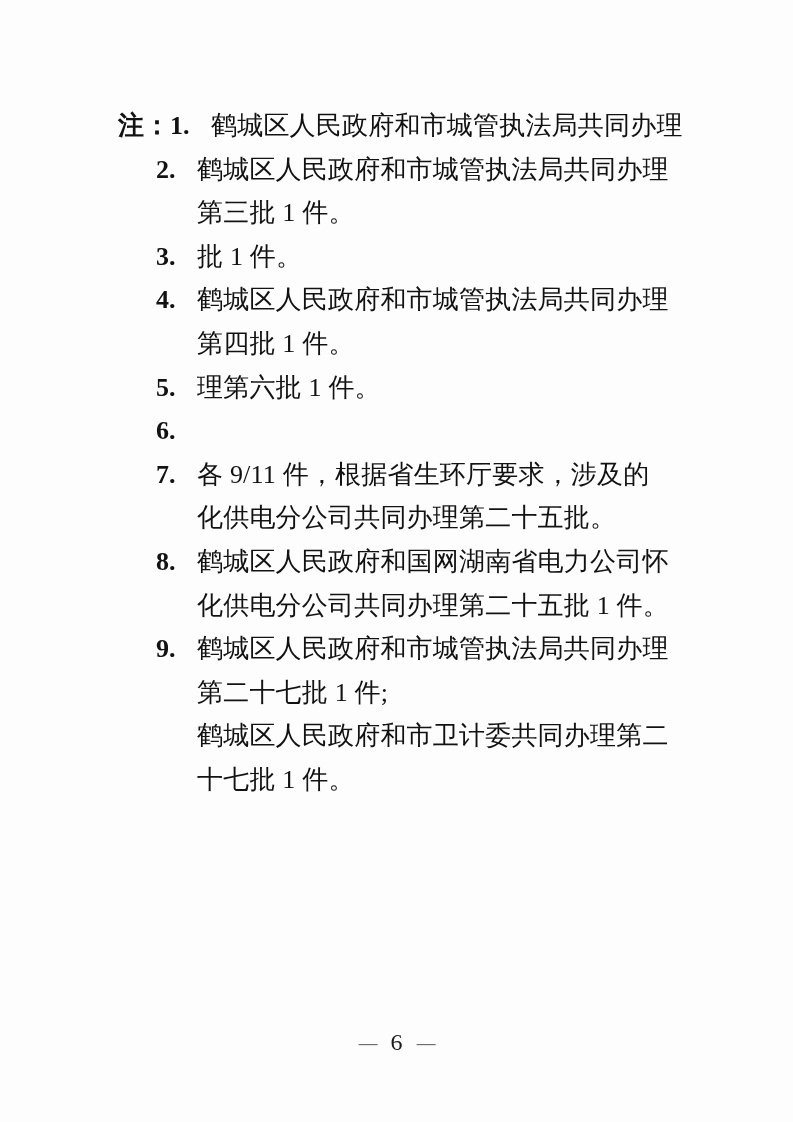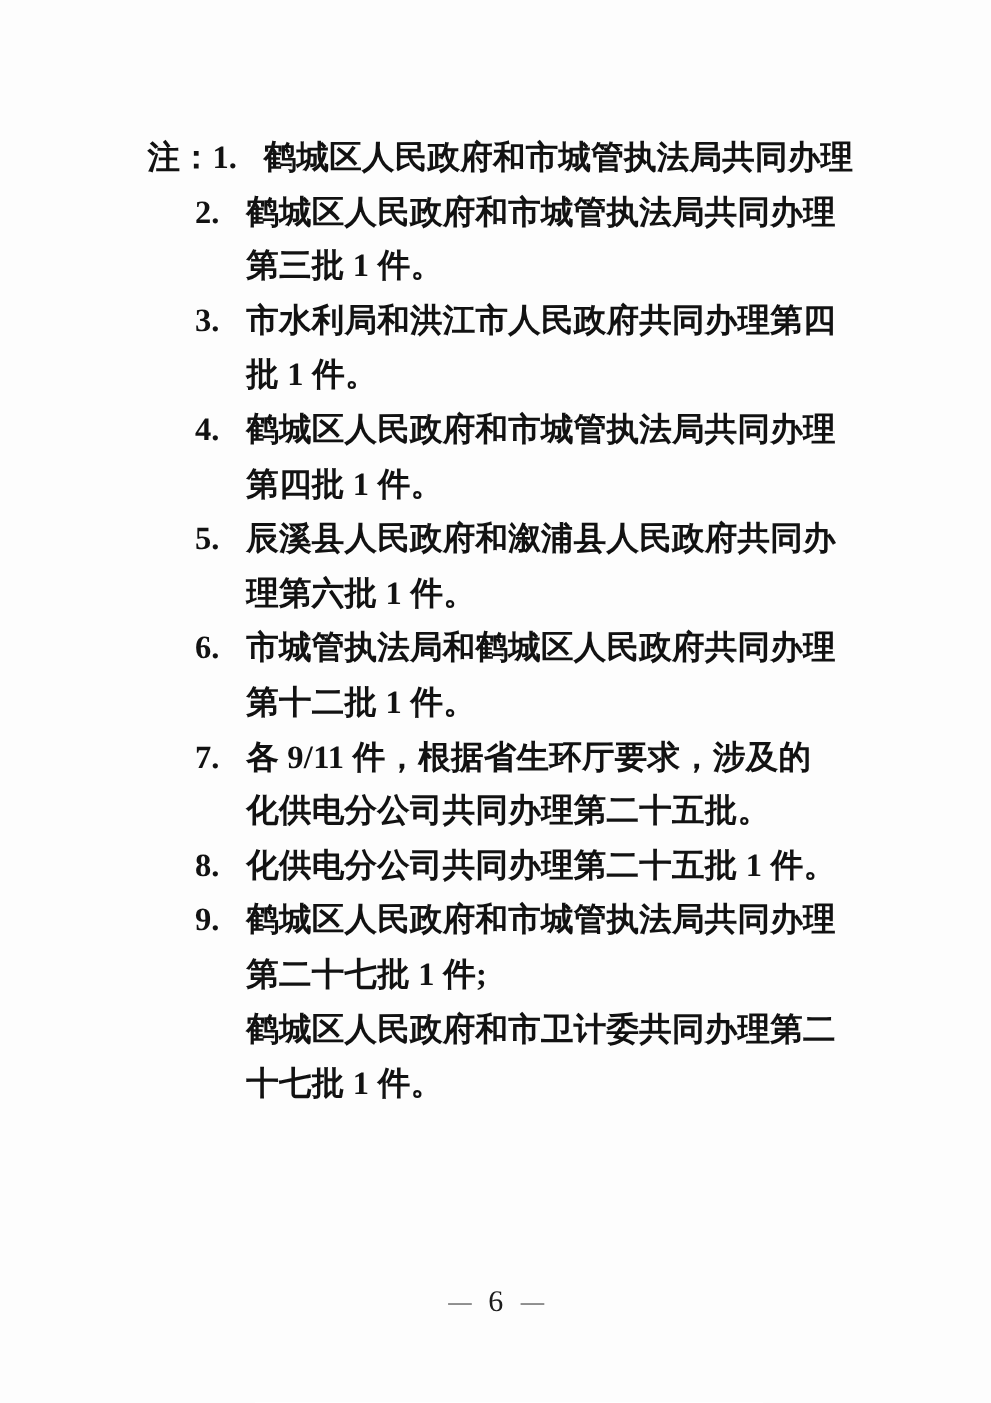--- a/index.html
+++ b/index.html
@@ -50,7 +50,7 @@
     height: 43.6px;
     line-height: 43.6px;
     font-size: 26px;
-    font-weight: 700;
+    font-weight: 400;
     white-space: nowrap;
     letter-spacing: 0.2px;
   }

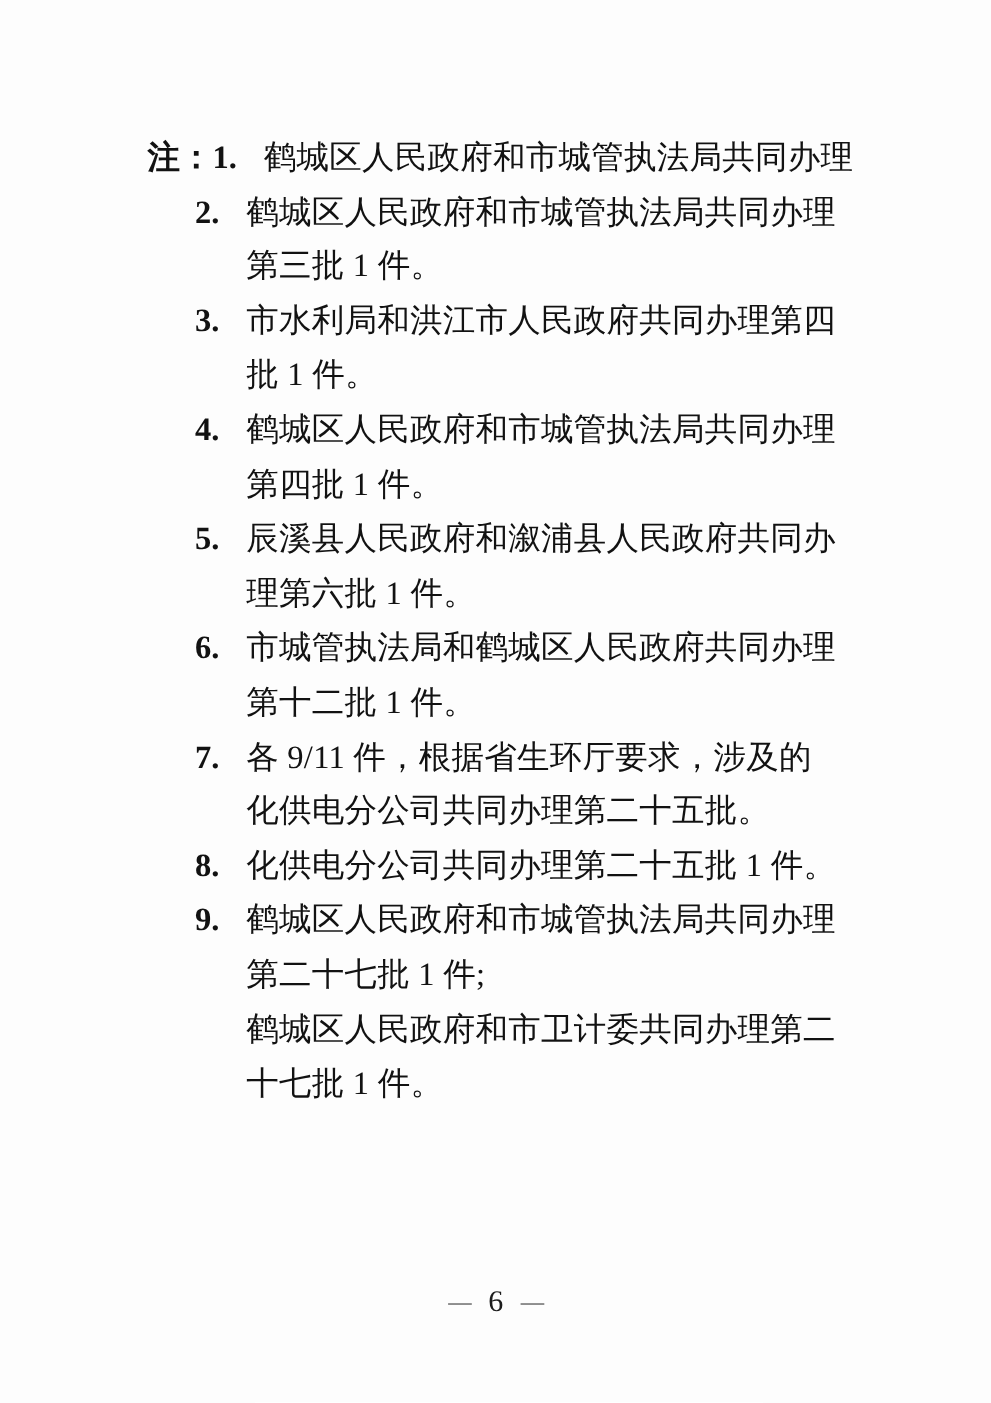--- a/index.html
+++ b/index.html
@@ -105,7 +105,6 @@
       <div class="cell-label"></div>
       <div class="cell-num">3.</div>
       <div class="cell-content">
-        <div class="tline">市水利局和洪江市人民政府共同办理第四</div>
         <div class="tline">批 1 件。</div>
       </div>
     </div>

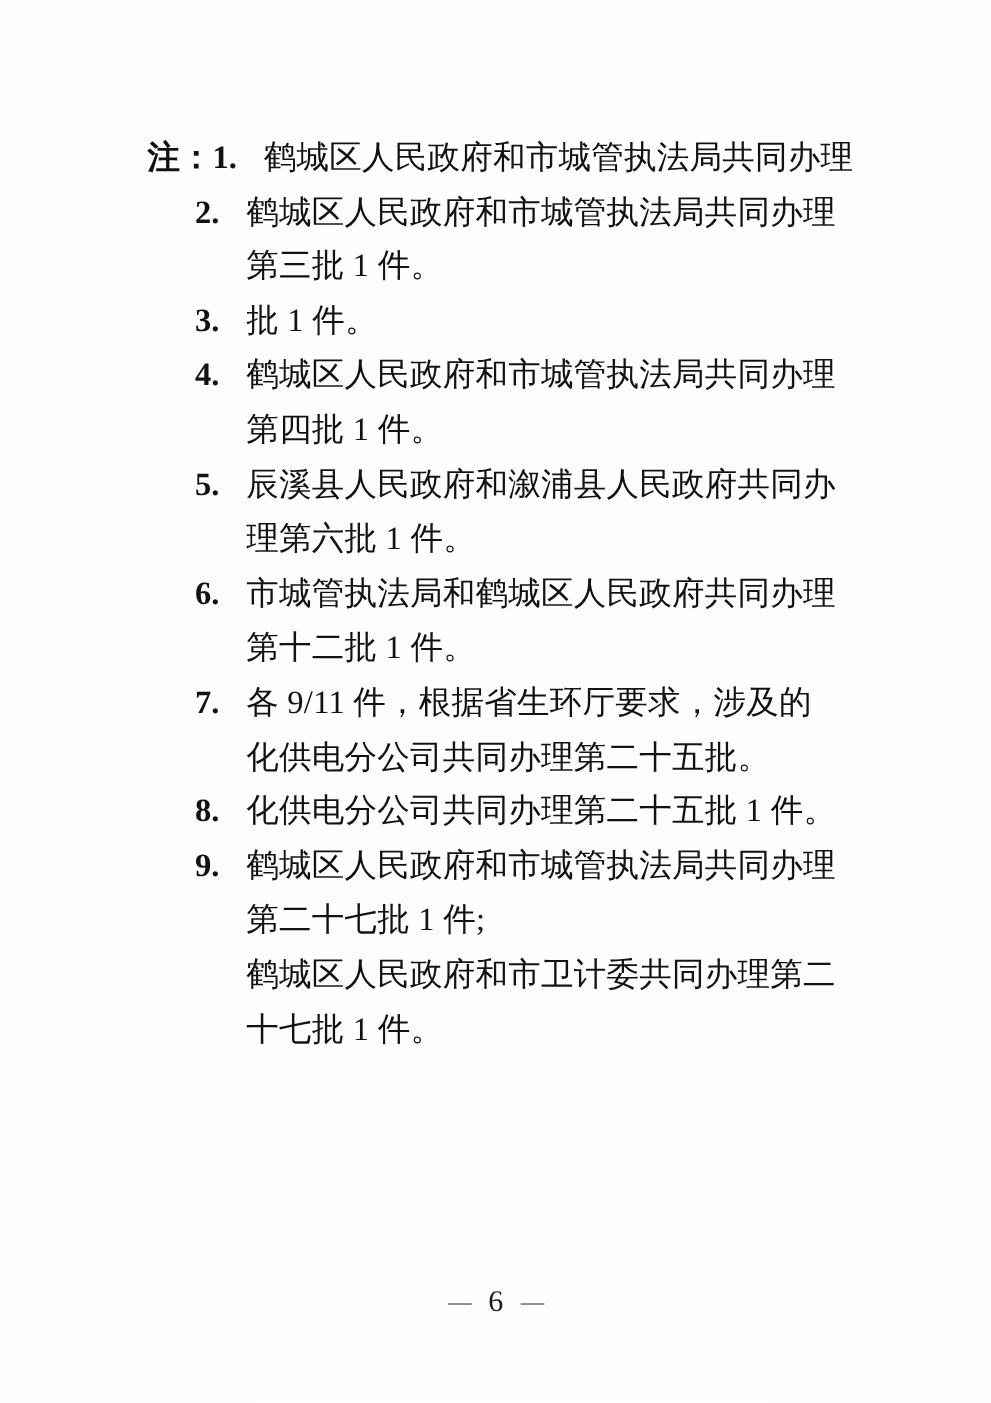--- a/index.html
+++ b/index.html
@@ -122,7 +122,6 @@
       <div class="cell-label"></div>
       <div class="cell-num">5.</div>
       <div class="cell-content">
-        <div class="tline">辰溪县人民政府和溆浦县人民政府共同办</div>
         <div class="tline">理第六批 1 件。</div>
       </div>
     </div>

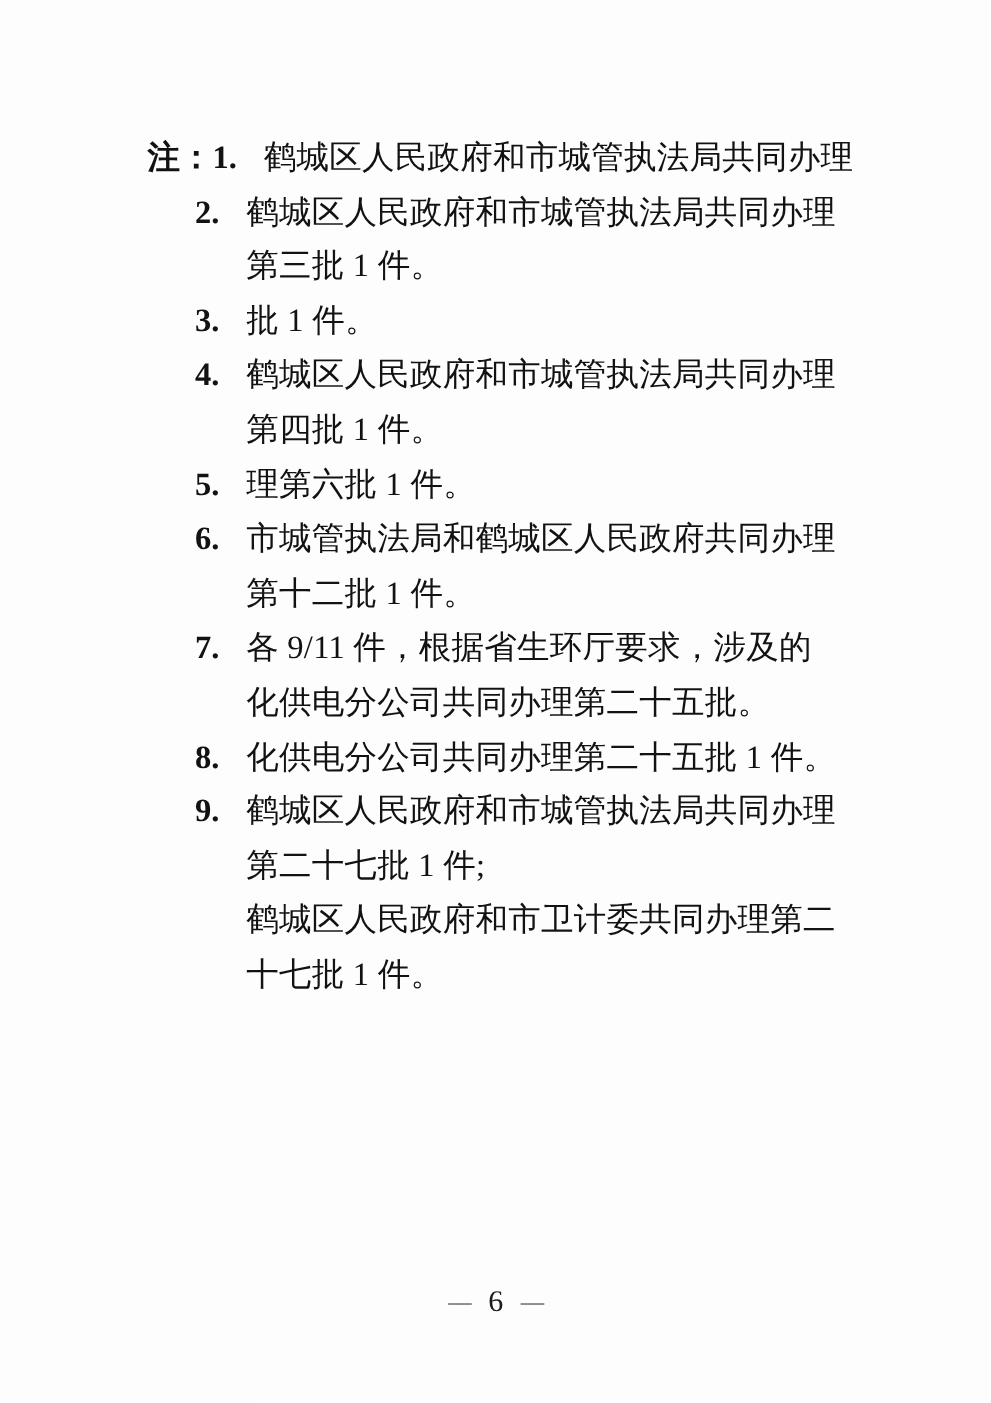--- a/index.html
+++ b/index.html
@@ -129,10 +129,6 @@
     <div class="note-item">
       <div class="cell-label"></div>
       <div class="cell-num">6.</div>
-      <div class="cell-content">
-        <div class="tline">市城管执法局和鹤城区人民政府共同办理</div>
-        <div class="tline">第十二批 1 件。</div>
-      </div>
     </div>
 
     <div class="note-item">

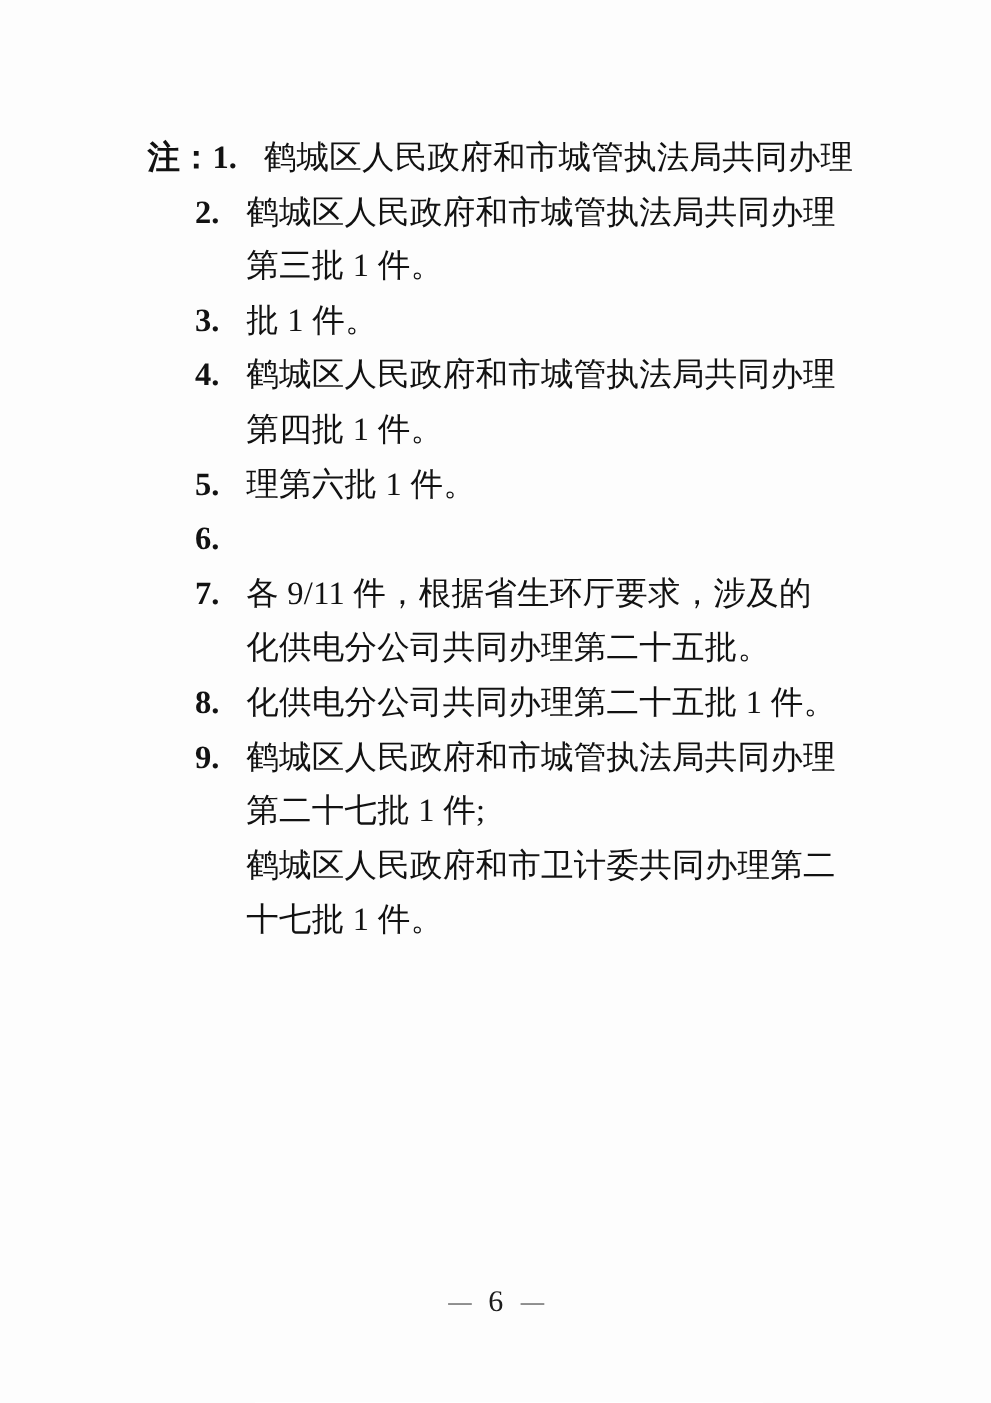--- a/index.html
+++ b/index.html
@@ -144,6 +144,7 @@
       <div class="cell-label"></div>
       <div class="cell-num">8.</div>
       <div class="cell-content">
+        <div class="tline">鹤城区人民政府和国网湖南省电力公司怀</div>
         <div class="tline">化供电分公司共同办理第二十五批 1 件。</div>
       </div>
     </div>

